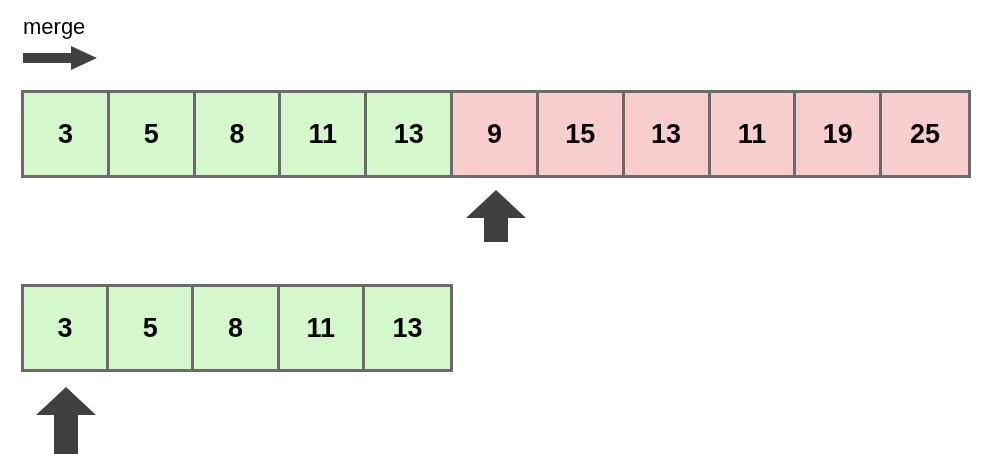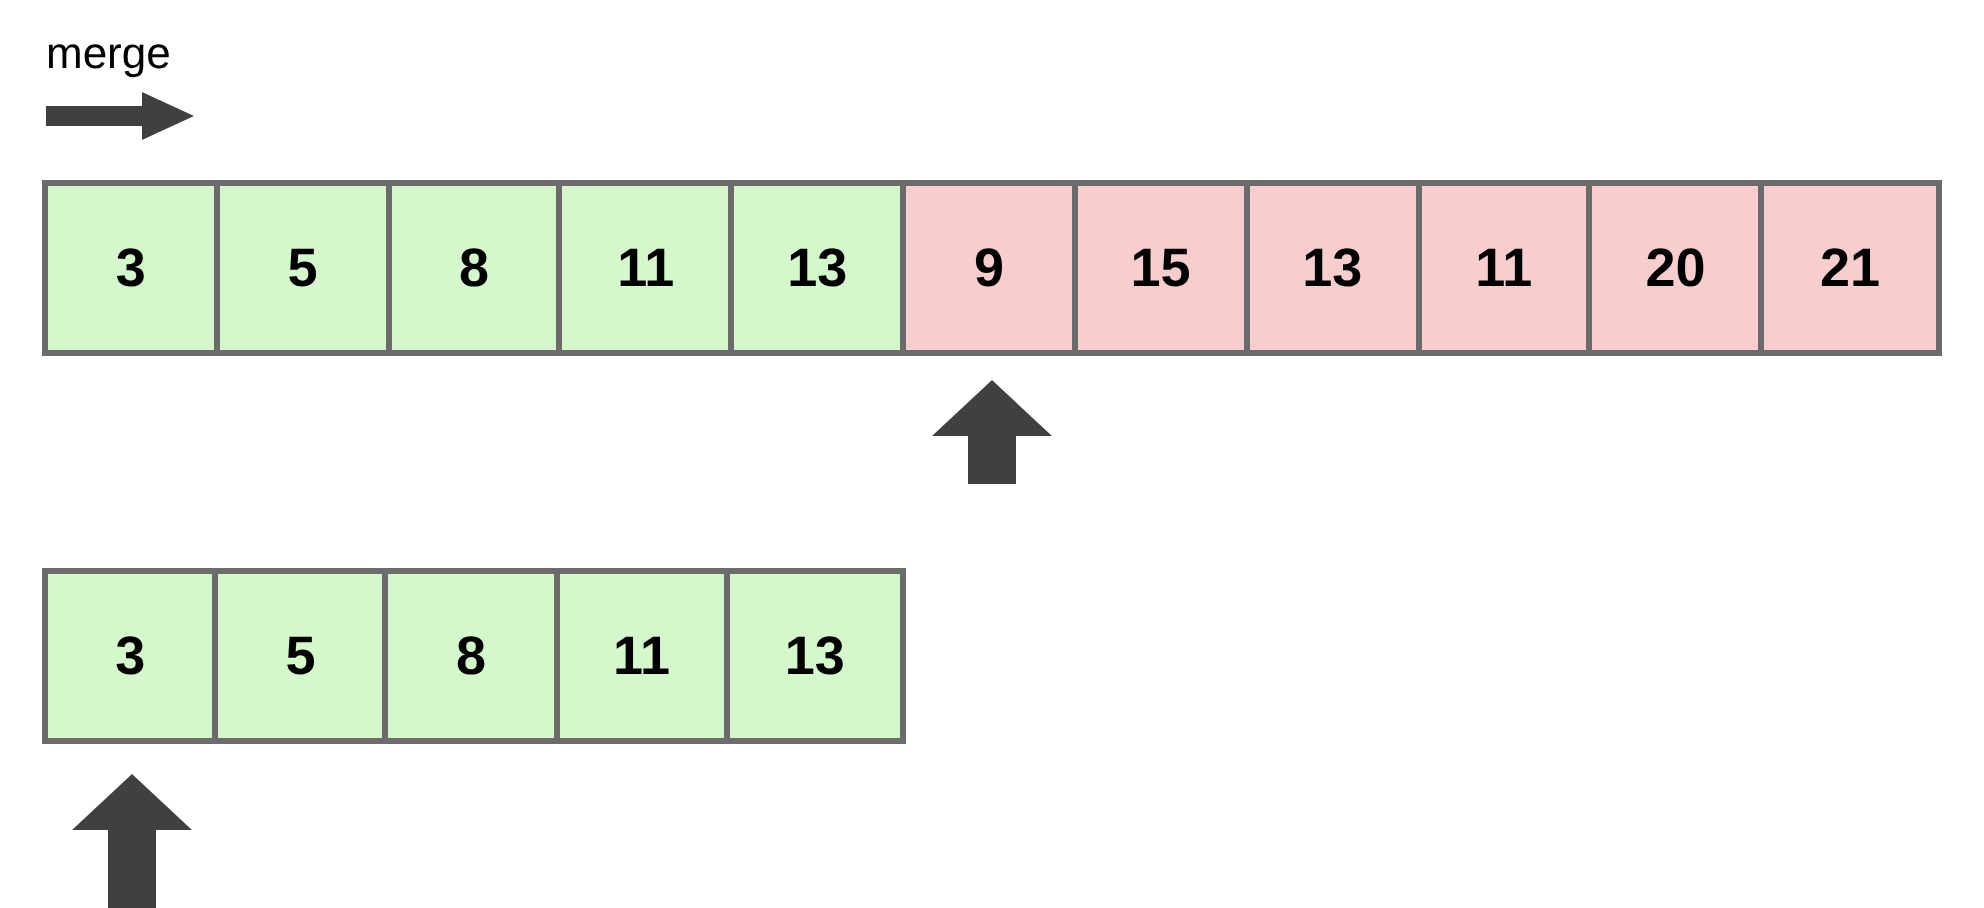--- a/index.html
+++ b/index.html
@@ -127,7 +127,7 @@
     <div class="cell cell-pink">15</div>
     <div class="cell cell-pink">13</div>
     <div class="cell cell-pink">11</div>
-    <div class="cell cell-pink">20</div>
+    <div class="cell cell-pink">19</div>
     <div class="cell cell-pink">21</div>
   </div>
 

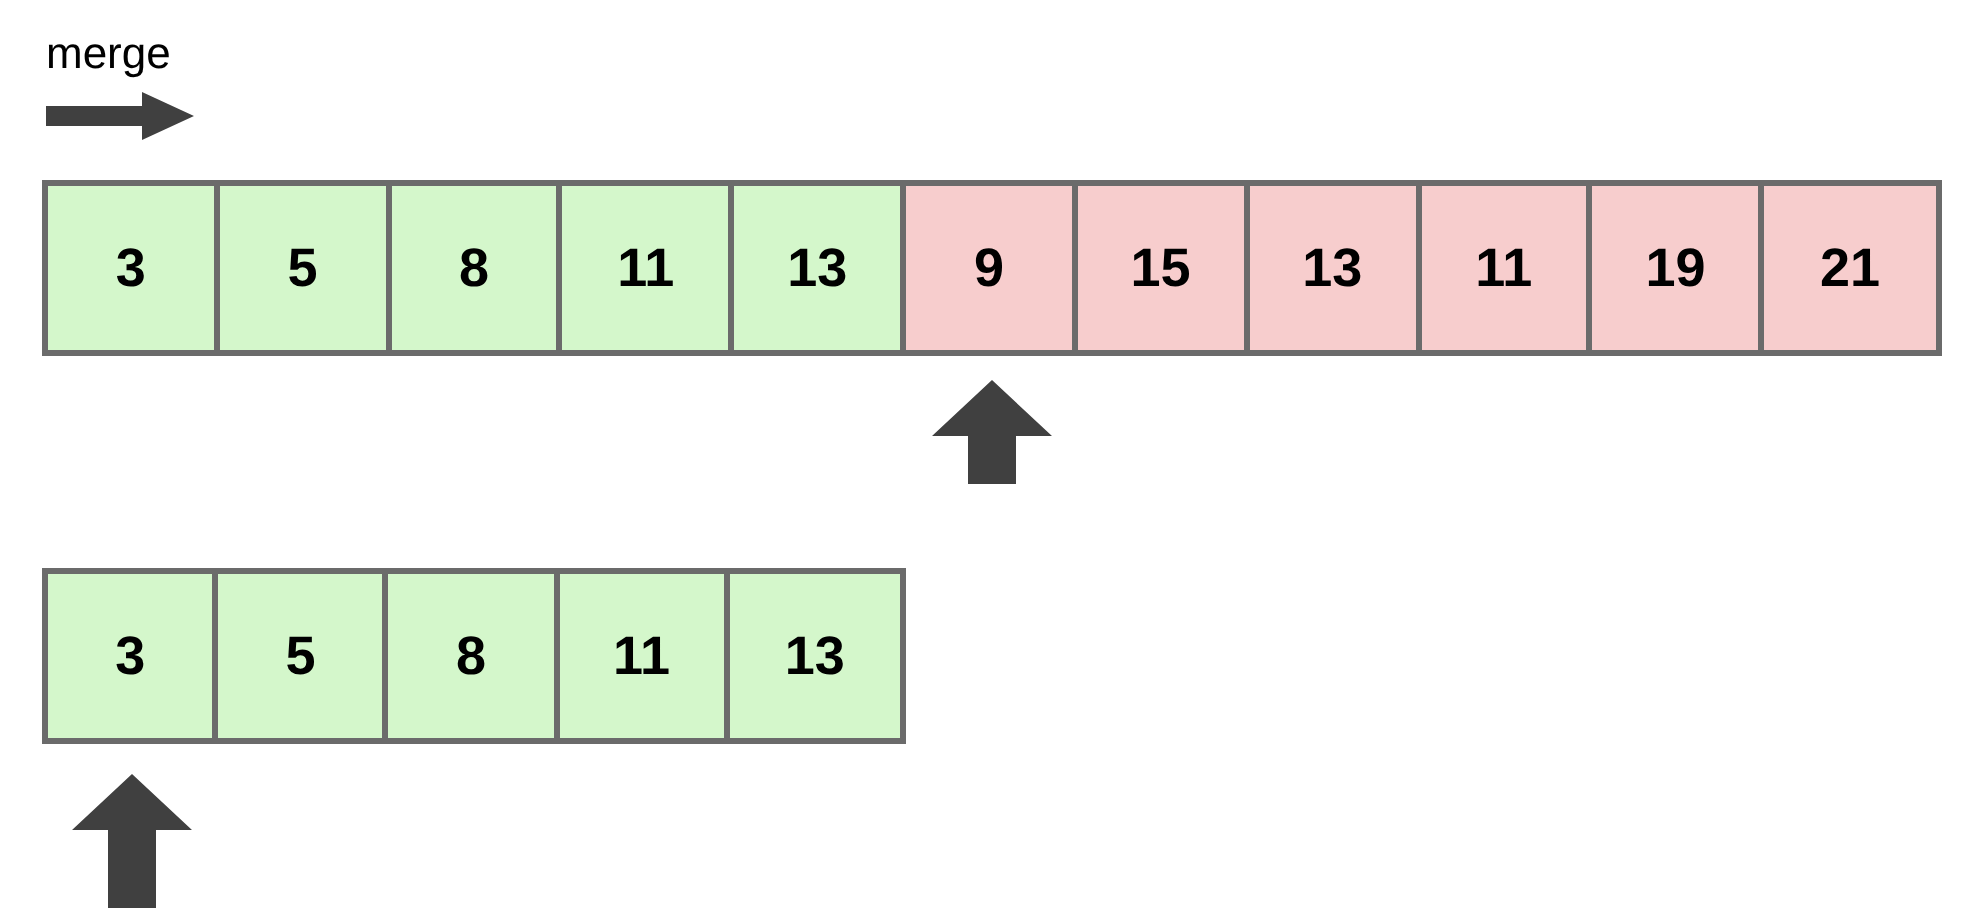--- a/index.html
+++ b/index.html
@@ -128,7 +128,7 @@
     <div class="cell cell-pink">13</div>
     <div class="cell cell-pink">11</div>
     <div class="cell cell-pink">19</div>
-    <div class="cell cell-pink">21</div>
+    <div class="cell cell-pink">25</div>
   </div>
 
   <div class="up-arrow up-arrow-top">

